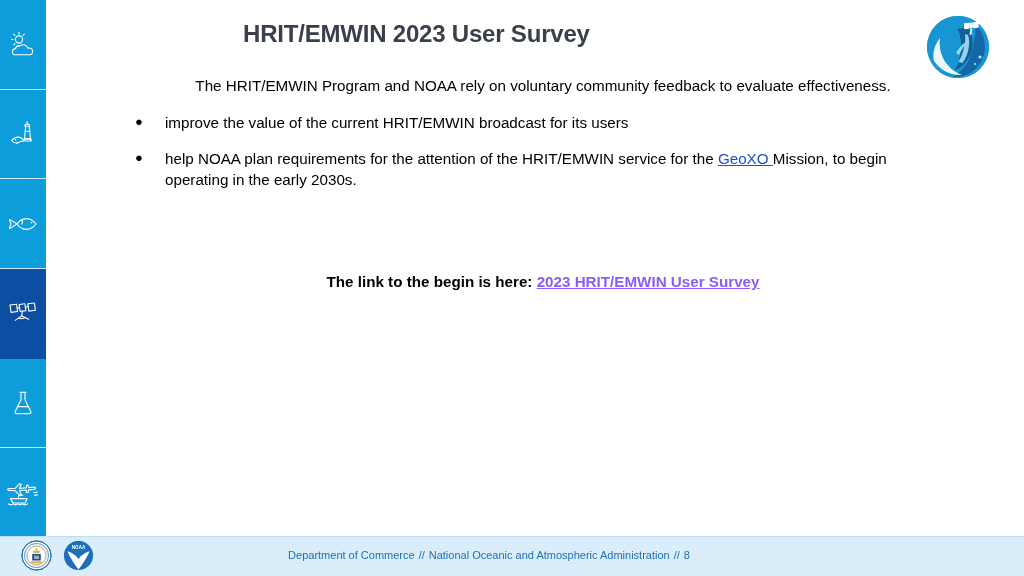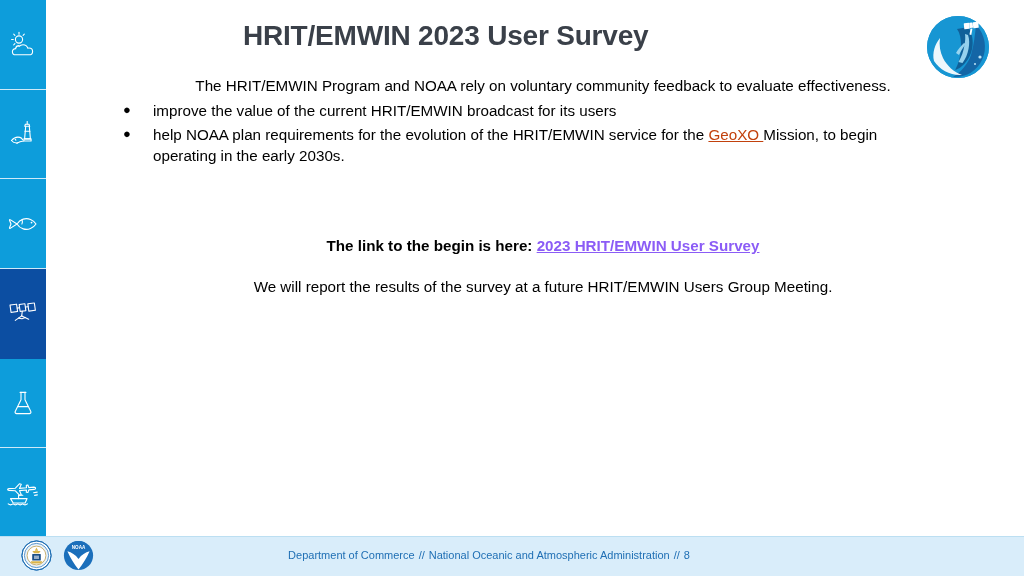--- a/index.html
+++ b/index.html
@@ -45,7 +45,7 @@
     position: absolute;
     left: 243px;
     top: 20px;
-    font-size: 28px;
+    font-size: 24px;
     font-weight: bold;
     color: #3a4049;
     letter-spacing: -0.2px;

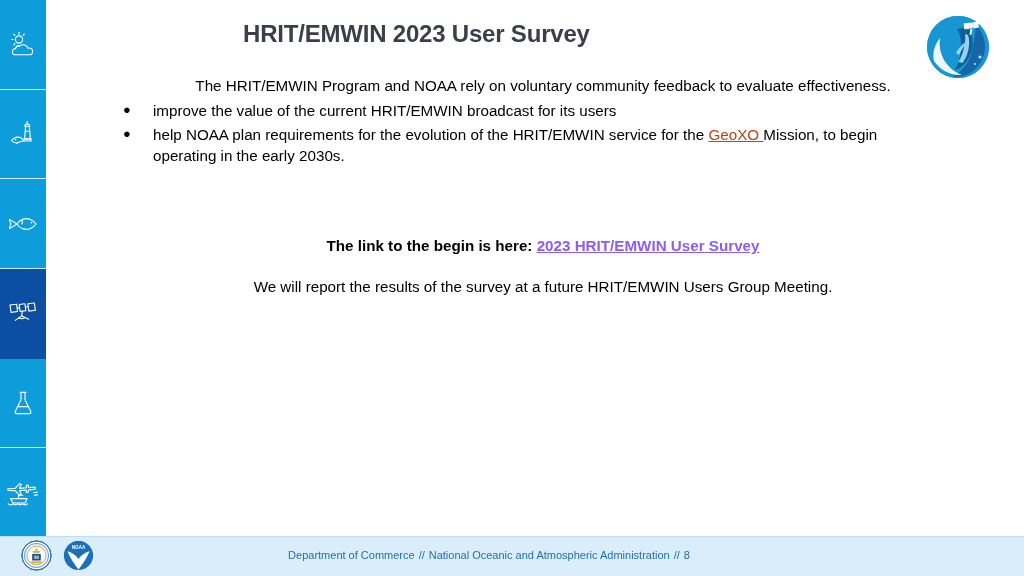--- a/index.html
+++ b/index.html
@@ -80,7 +80,7 @@
   ul.bullets li {
     position: relative;
     padding-left: 51px;
-    margin: 4px;
+    margin: 16px;
   }
   ul.bullets li::before {
     content: "\25CF";

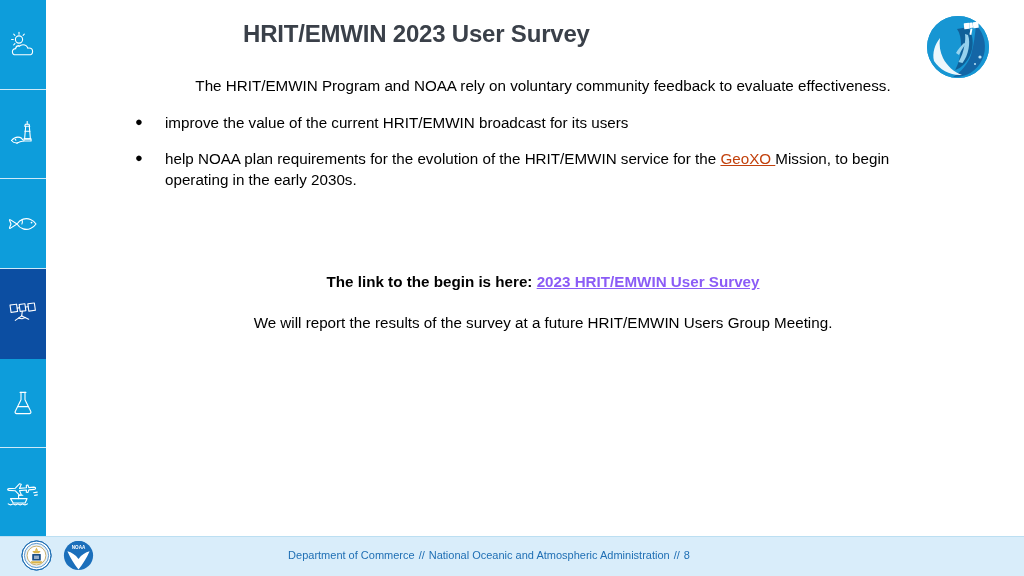--- a/index.html
+++ b/index.html
@@ -255,7 +255,7 @@
       <span>improve the value of the current HRIT/EMWIN broadcast for its users</span>
     </li>
     <li>
-      <span>help NOAA plan requirements for the evolution of the HRIT/EMWIN service for the </span><a class="link" href="#">GeoXO </a><span>Mission, to begin</span>
+      <span>help NOAA plan requirements for the attention of the HRIT/EMWIN service for the </span><a class="link" href="#">GeoXO </a><span>Mission, to begin</span>
       <span class="bullet-cont">operating in the early 2030s.</span>
     </li>
   </ul>

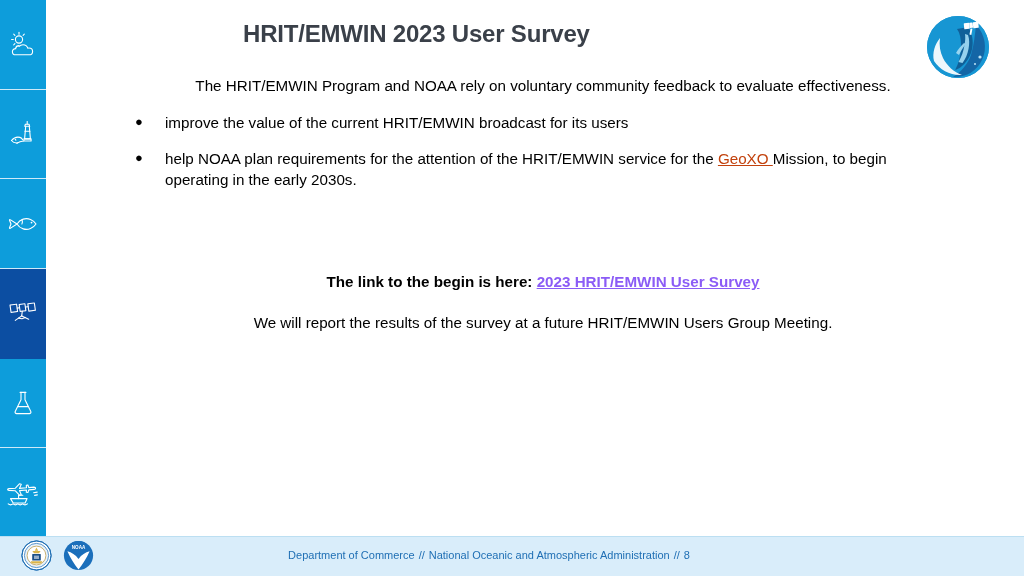--- a/index.html
+++ b/index.html
@@ -93,7 +93,7 @@
   .bullet-cont { display: block; }
 
   a.link {
-    color: #c2410c;
+    color: #1d4ed8;
   }
   a.link-bold {
     color: #8b5cf6;

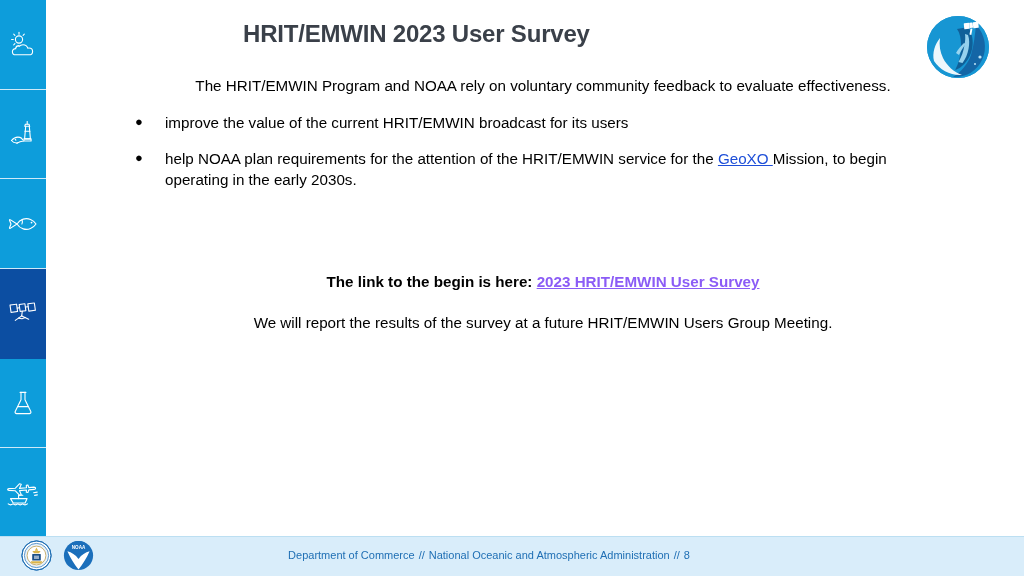--- a/index.html
+++ b/index.html
@@ -269,7 +269,6 @@
 
   <div class="gap"></div>
 
-  <p>We will report the results of the survey at a future HRIT/EMWIN Users Group Meeting.</p>
 
 </div>
 

